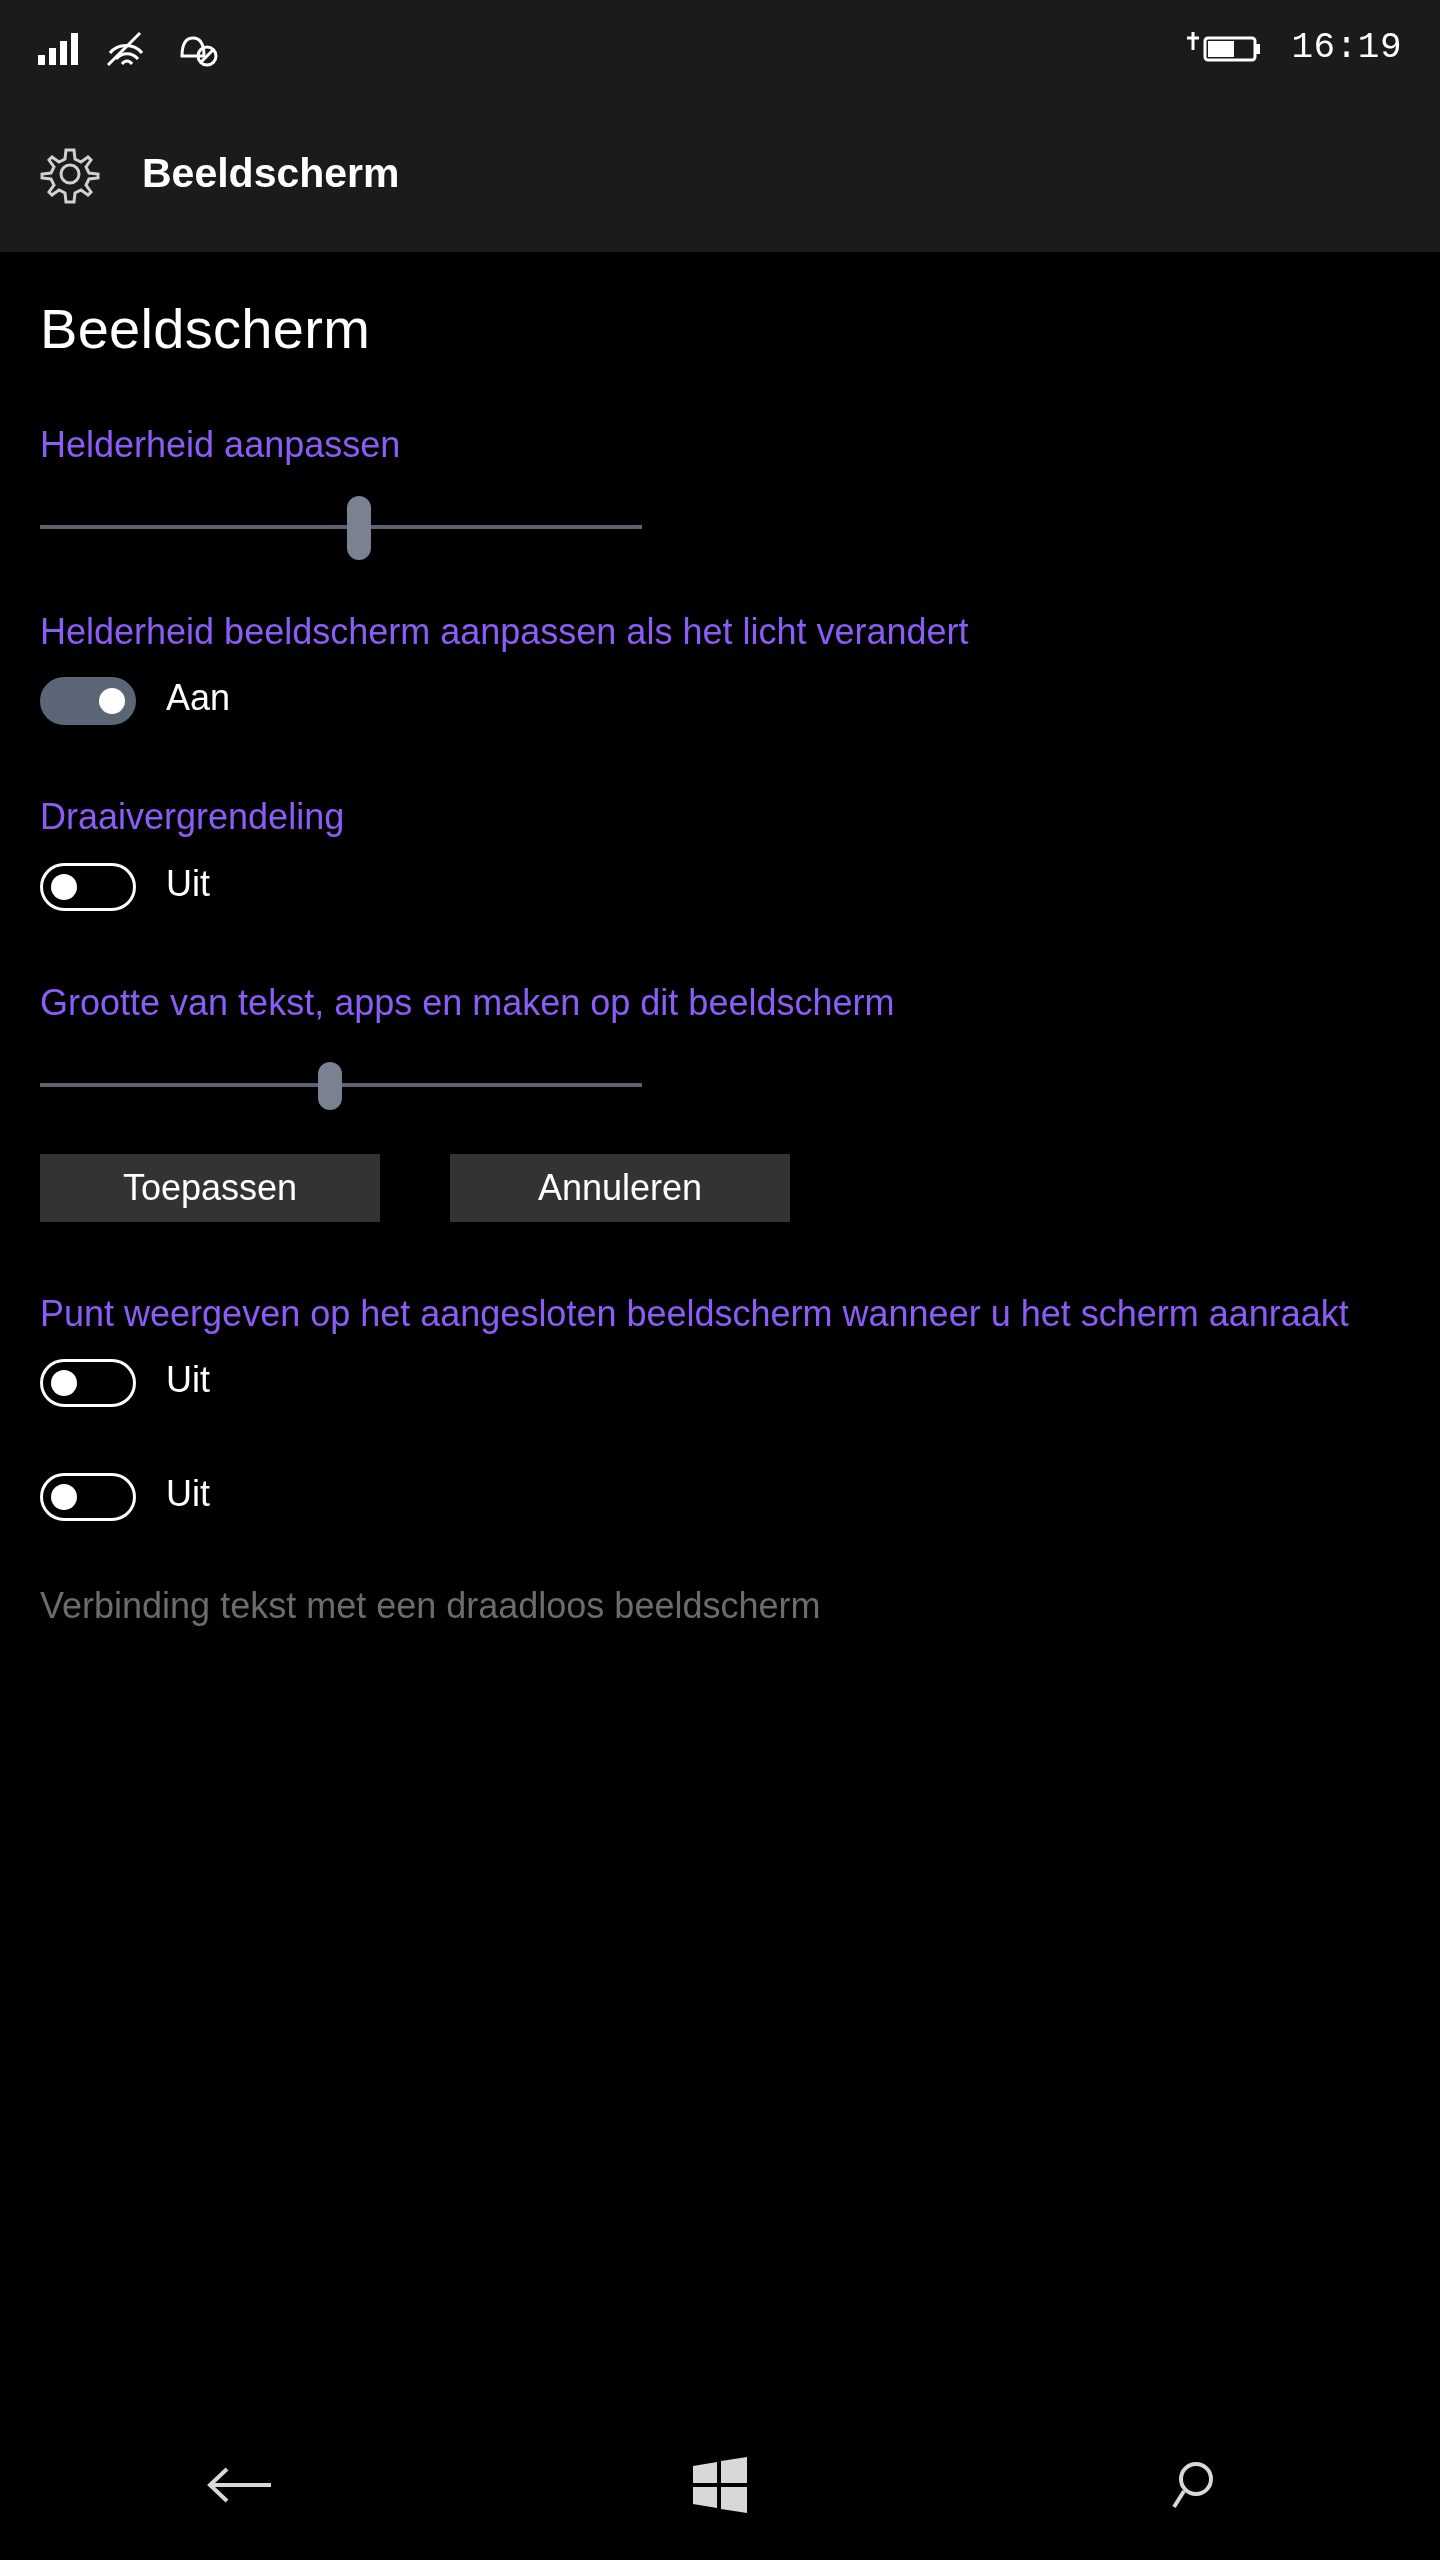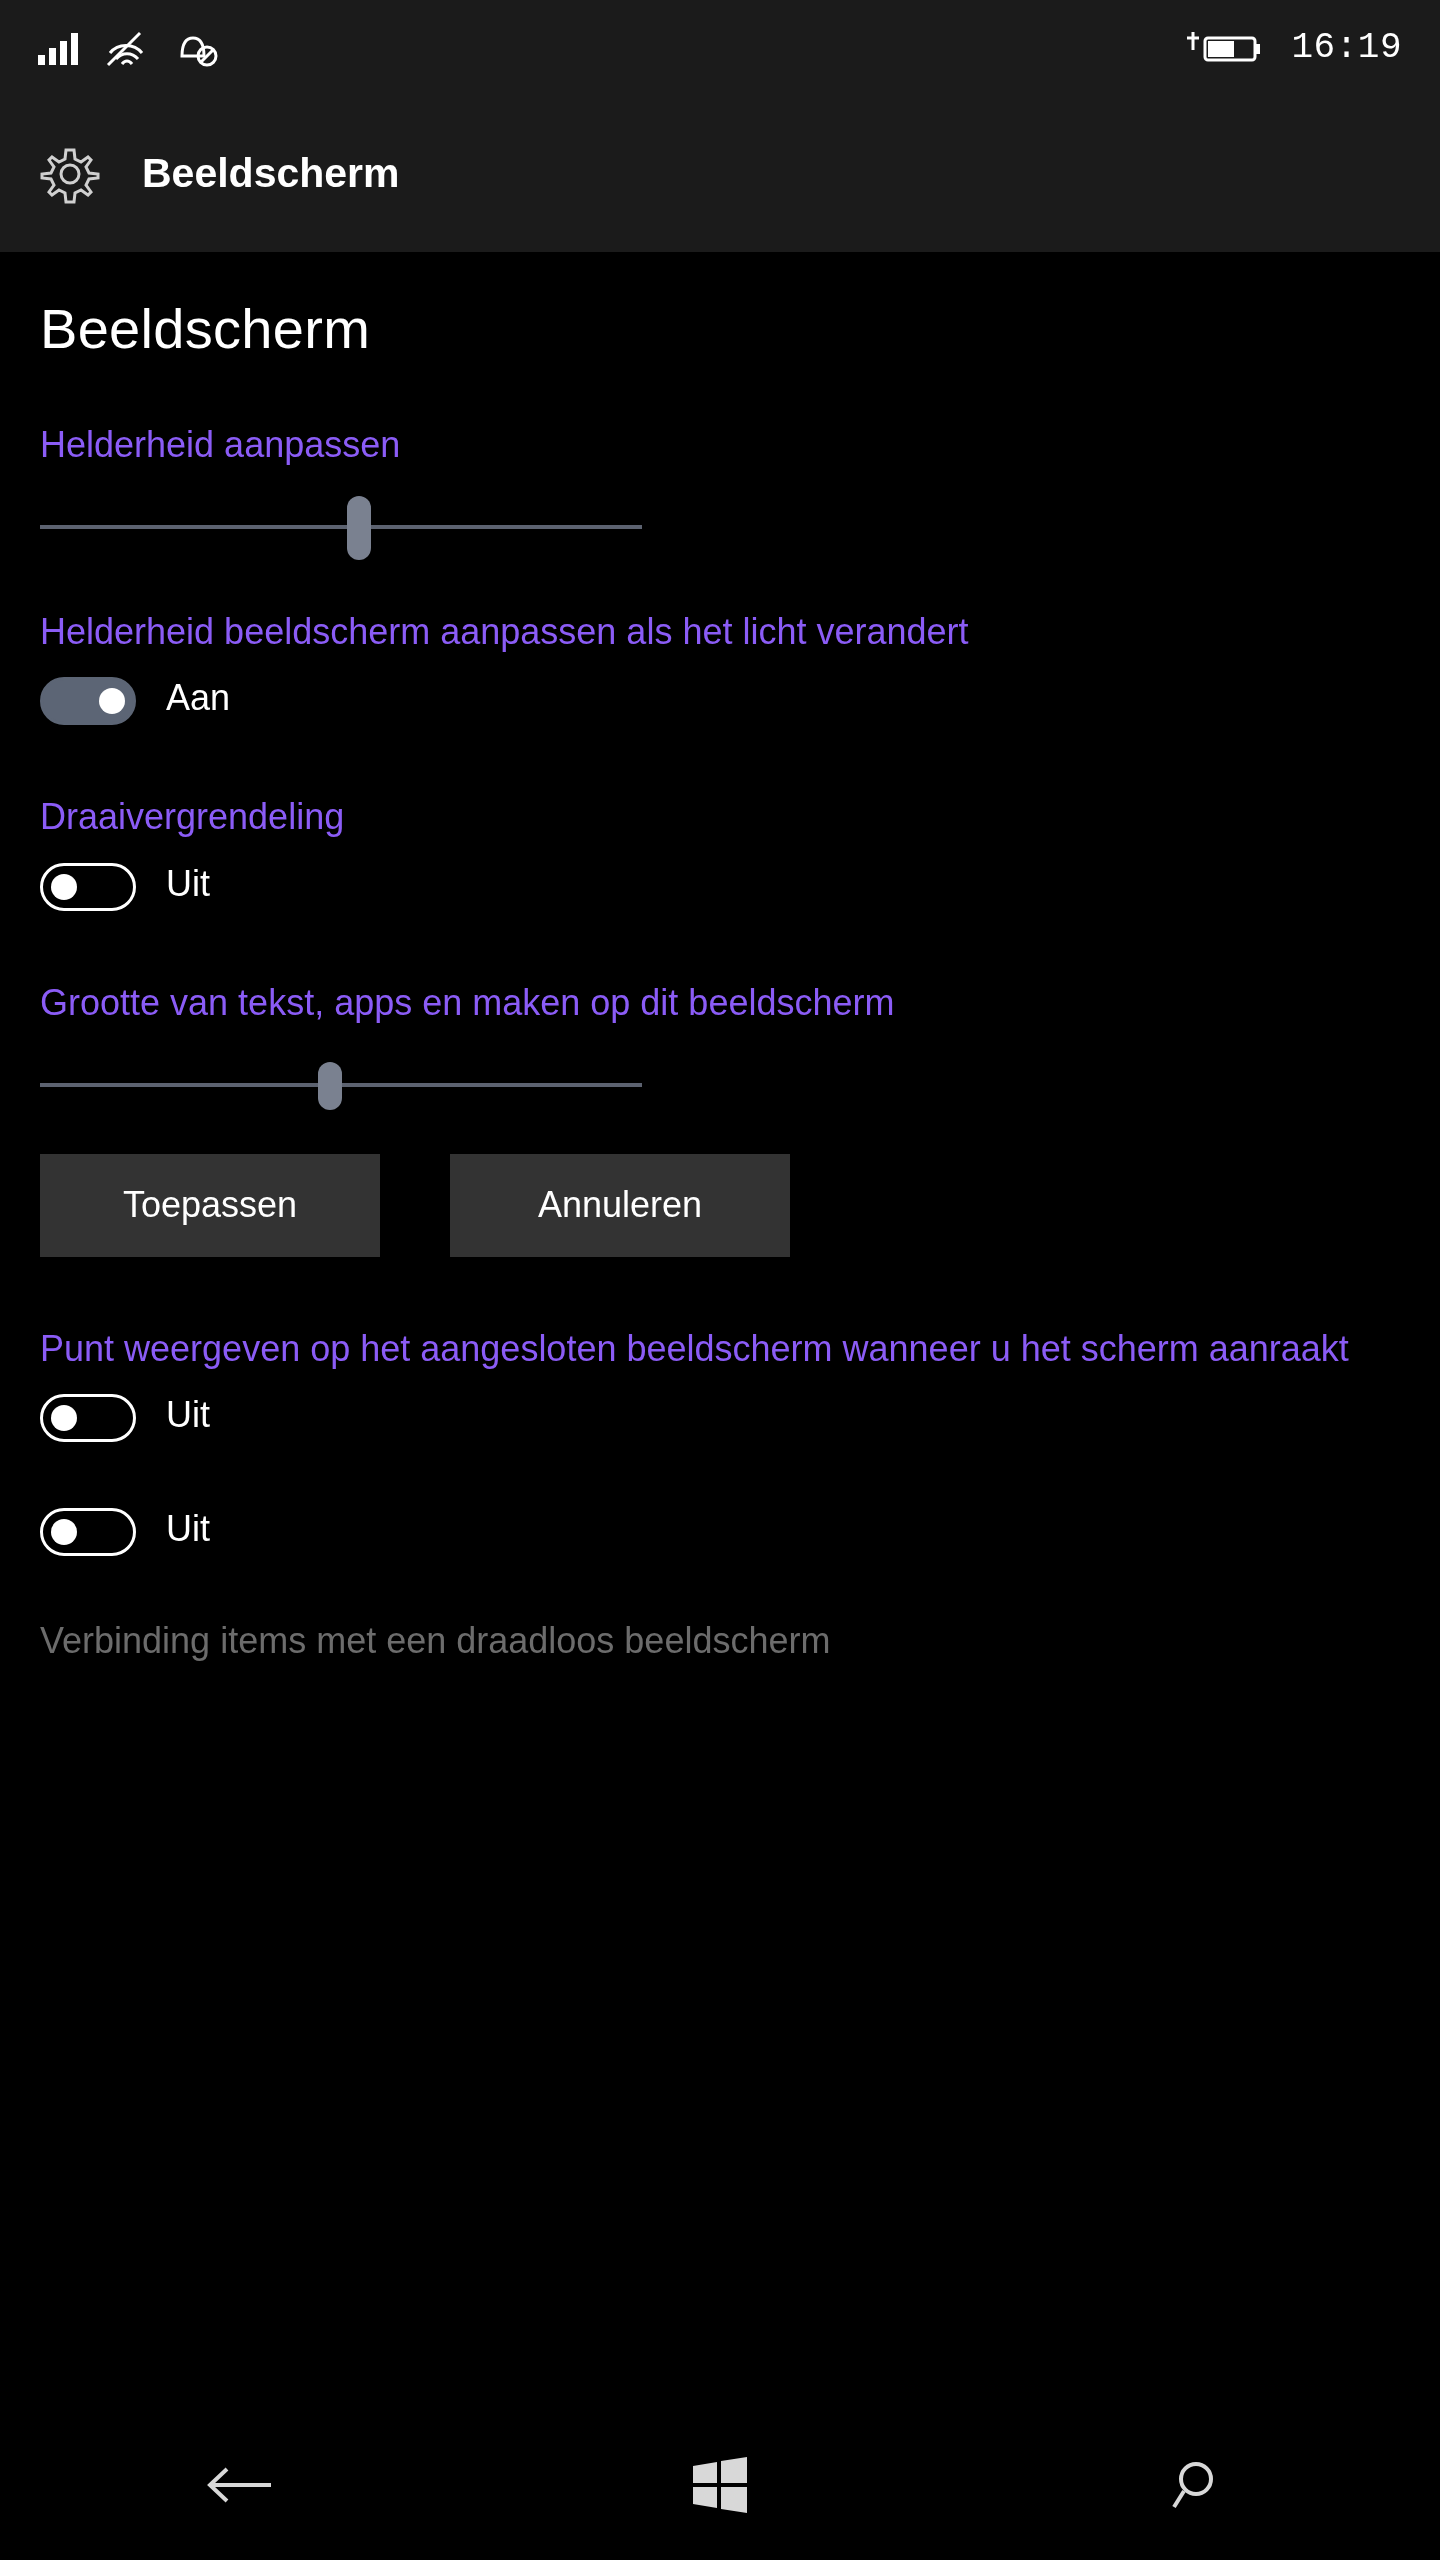--- a/index.html
+++ b/index.html
@@ -151,7 +151,7 @@
     font-size: 36px;
     font-family: "Liberation Sans", sans-serif;
     padding: 0 34px;
-    height: 103px;
+    height: 68px;
     min-width: 340px;
     display: flex;
     align-items: center;

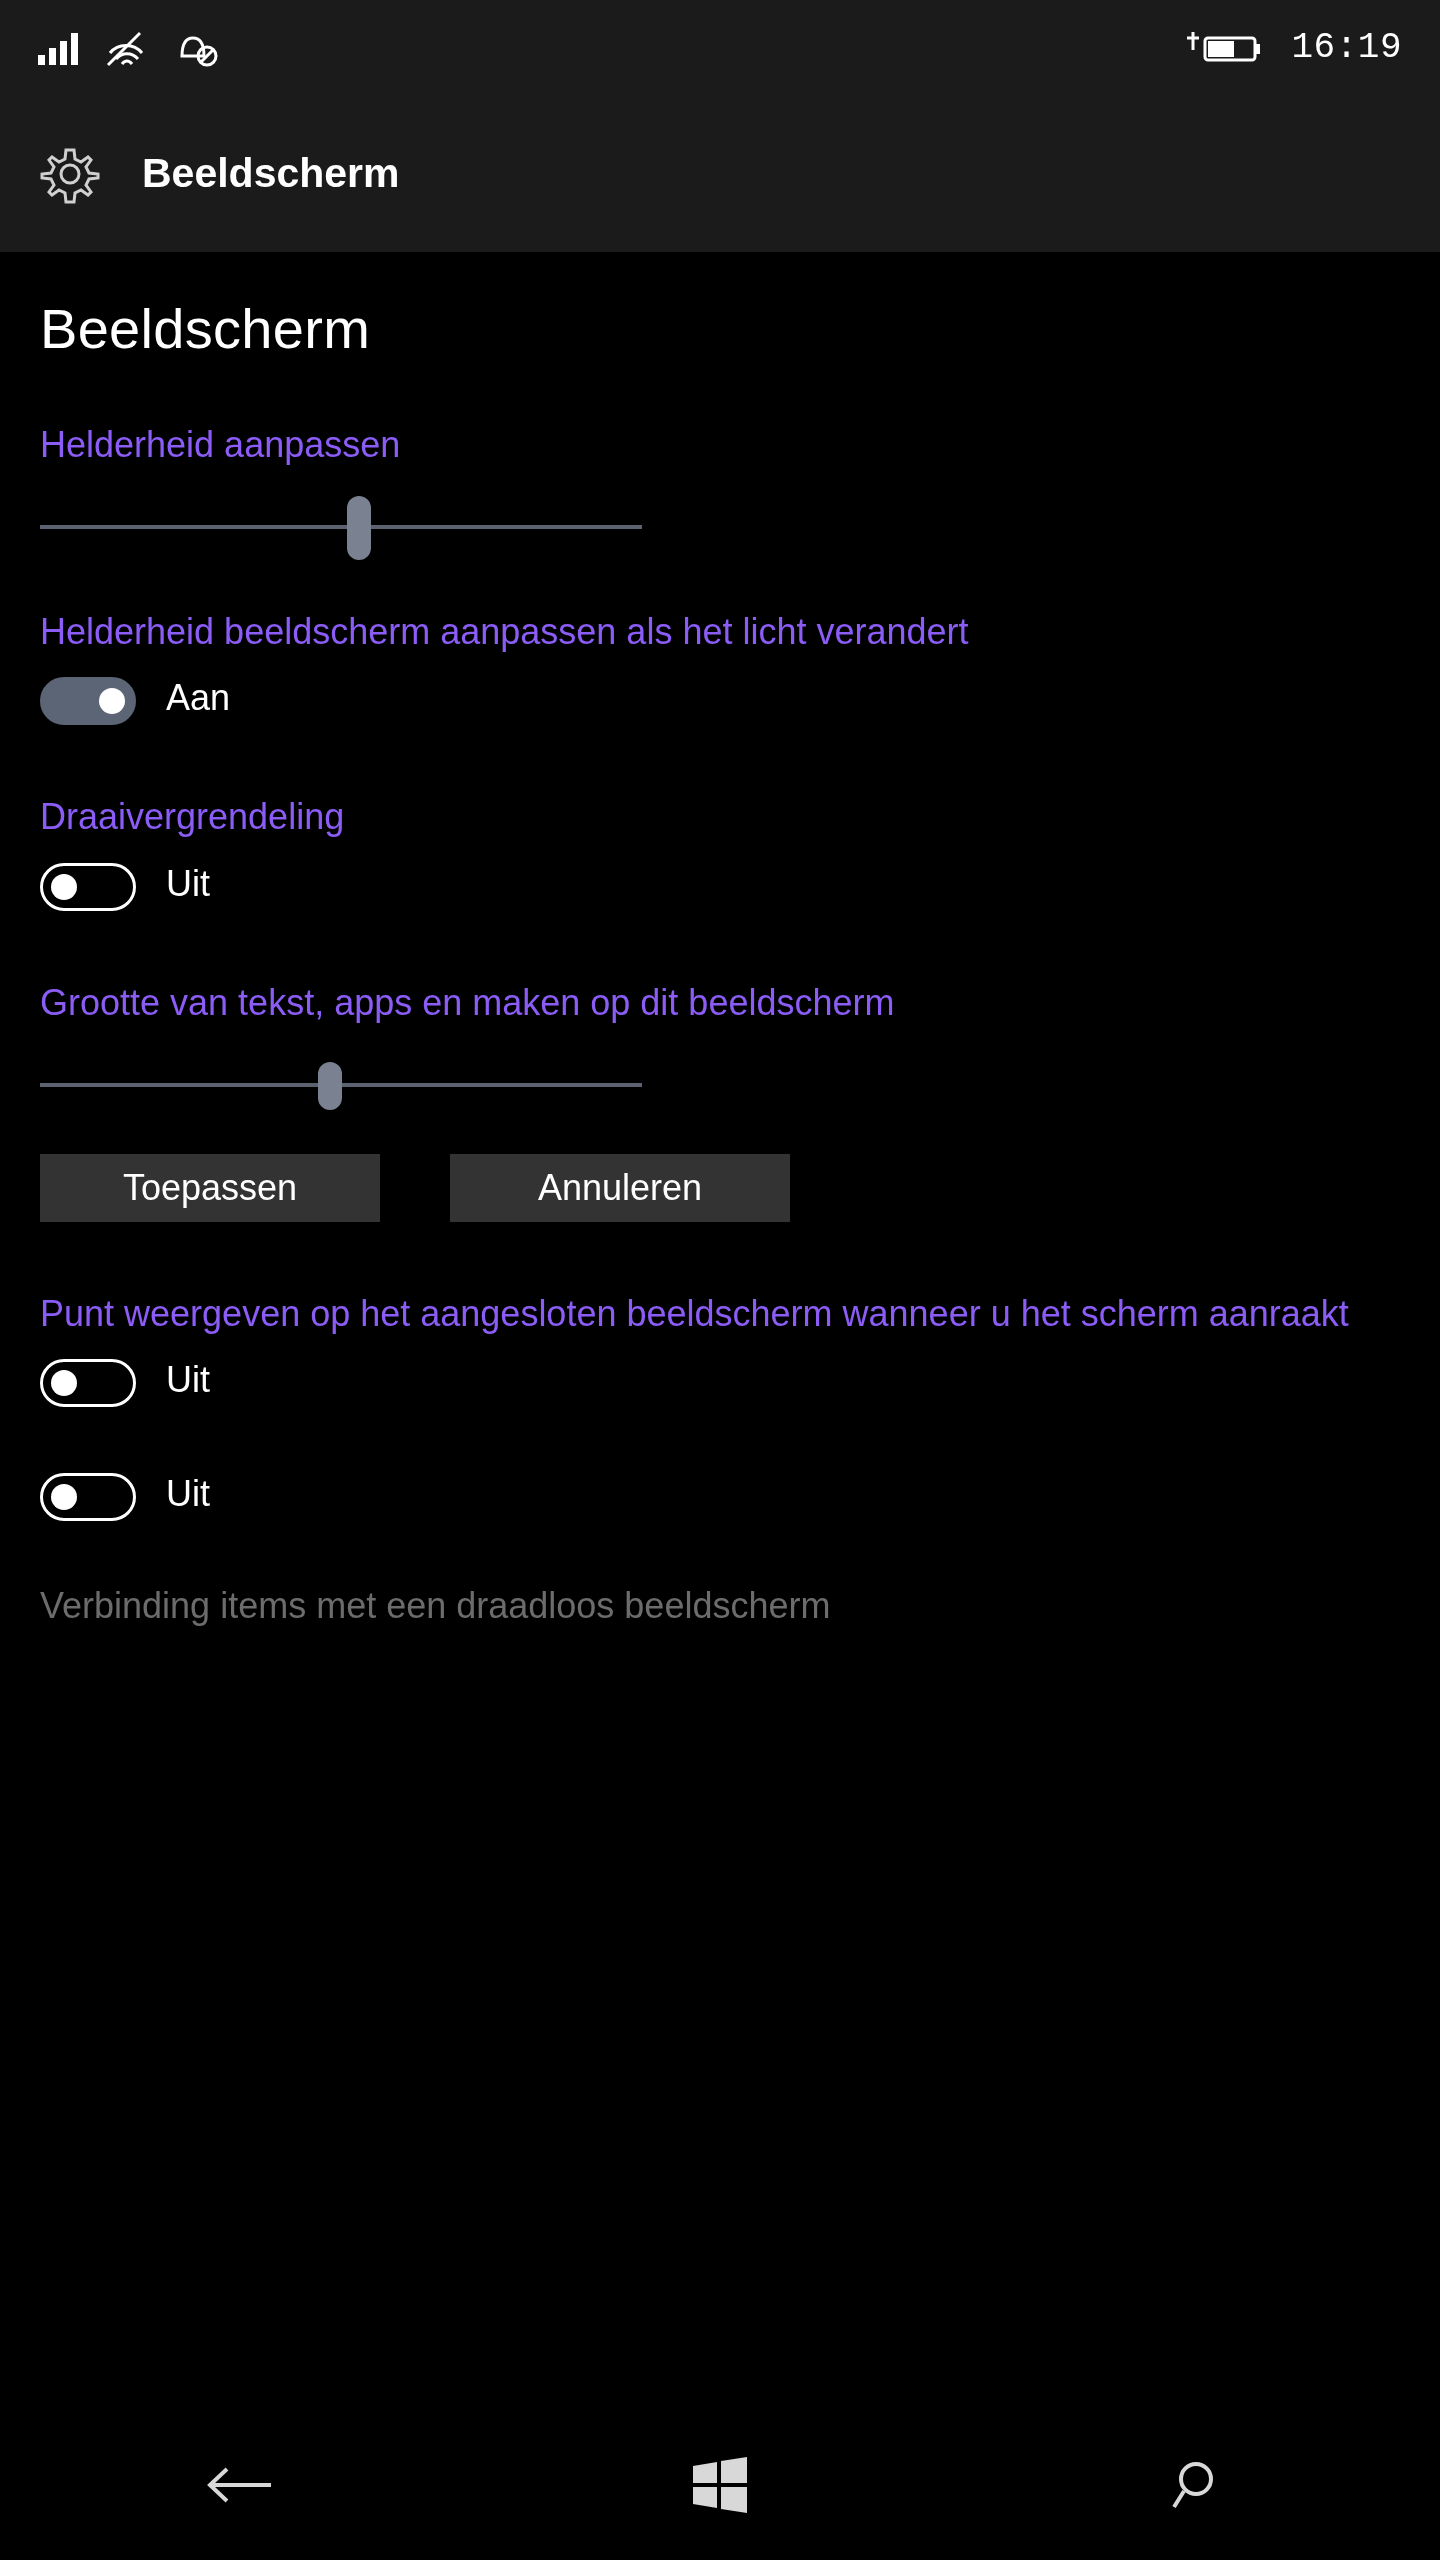--- a/index.html
+++ b/index.html
@@ -317,7 +317,7 @@
       </div>
     </div>
 
-    <div class="link-disabled">Verbinding items met een draadloos beeldscherm</div>
+    <div class="link-disabled">Verbinding tekst met een draadloos beeldscherm</div>
 
   </div>
 

